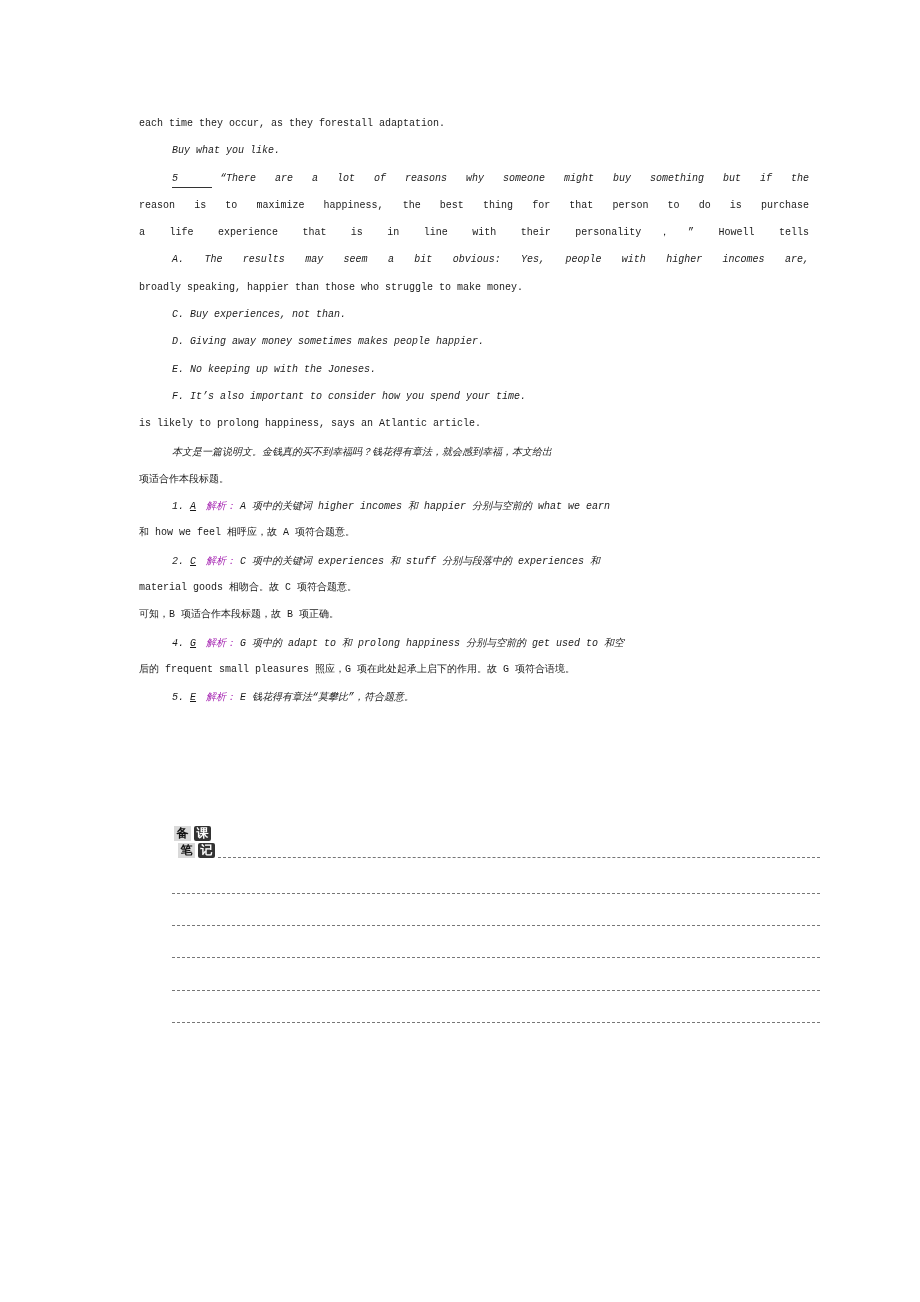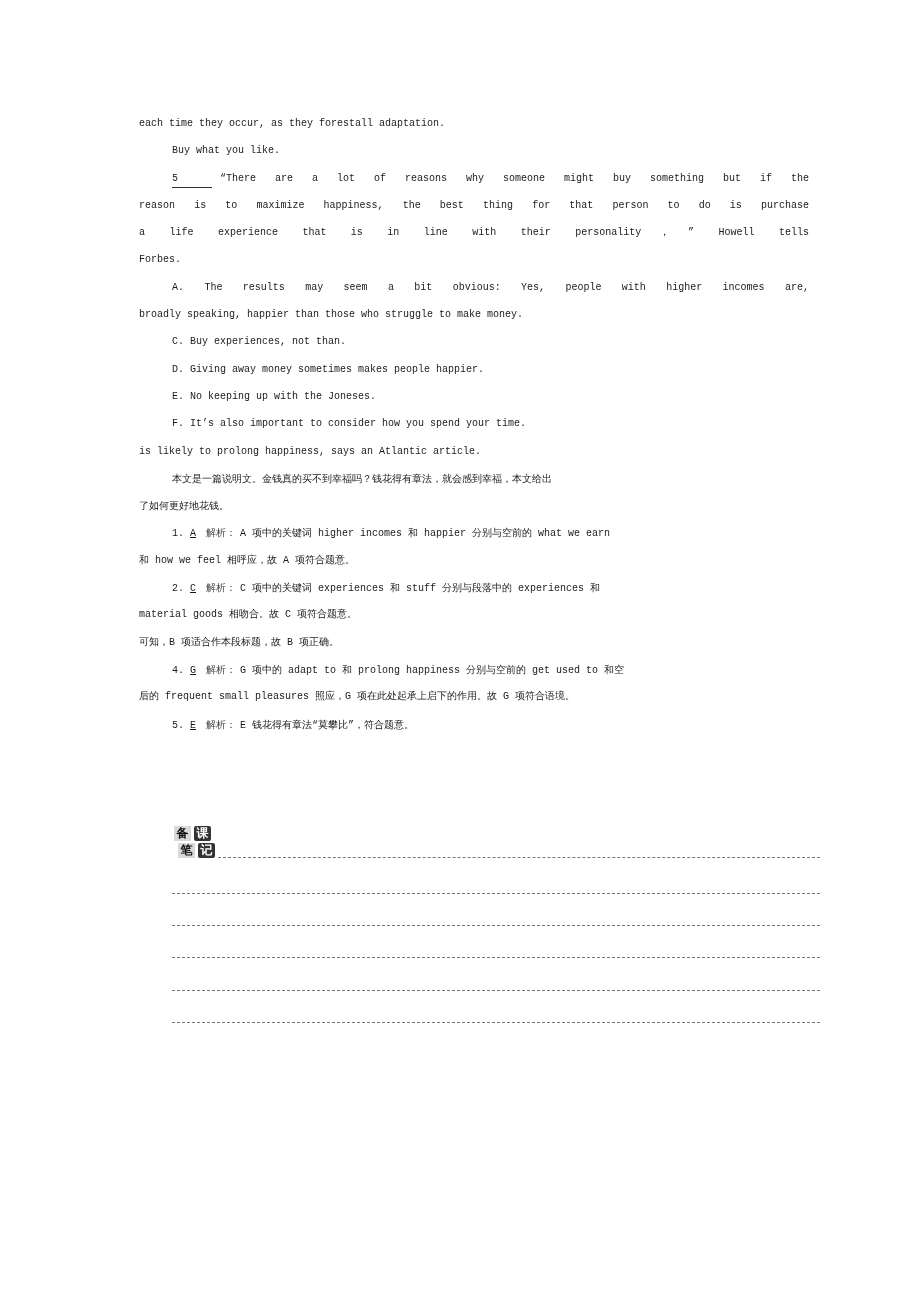--- a/index.html
+++ b/index.html
@@ -7,7 +7,7 @@
          font-family: "Liberation Mono", "DejaVu Sans Mono", monospace; color: #1a1a1a; }
   .page { position: absolute; left: 139px; top: 110px; width: 670px; font-size: 10px; }
   .line { height: 27.3px; line-height: 27.3px; white-space: nowrap; position: relative; }
-  .indent { padding-left: 33px; }
+  .indent { padding-left: 33px; font-style: italic; }
   .justify { text-align: justify; text-align-last: justify; white-space: normal; }
   .blank { display: inline-block; width: 40px; text-align: center; border-bottom: 1px solid #333; line-height: 16px; margin-right: 8px; }
   .ans { text-decoration: underline; }

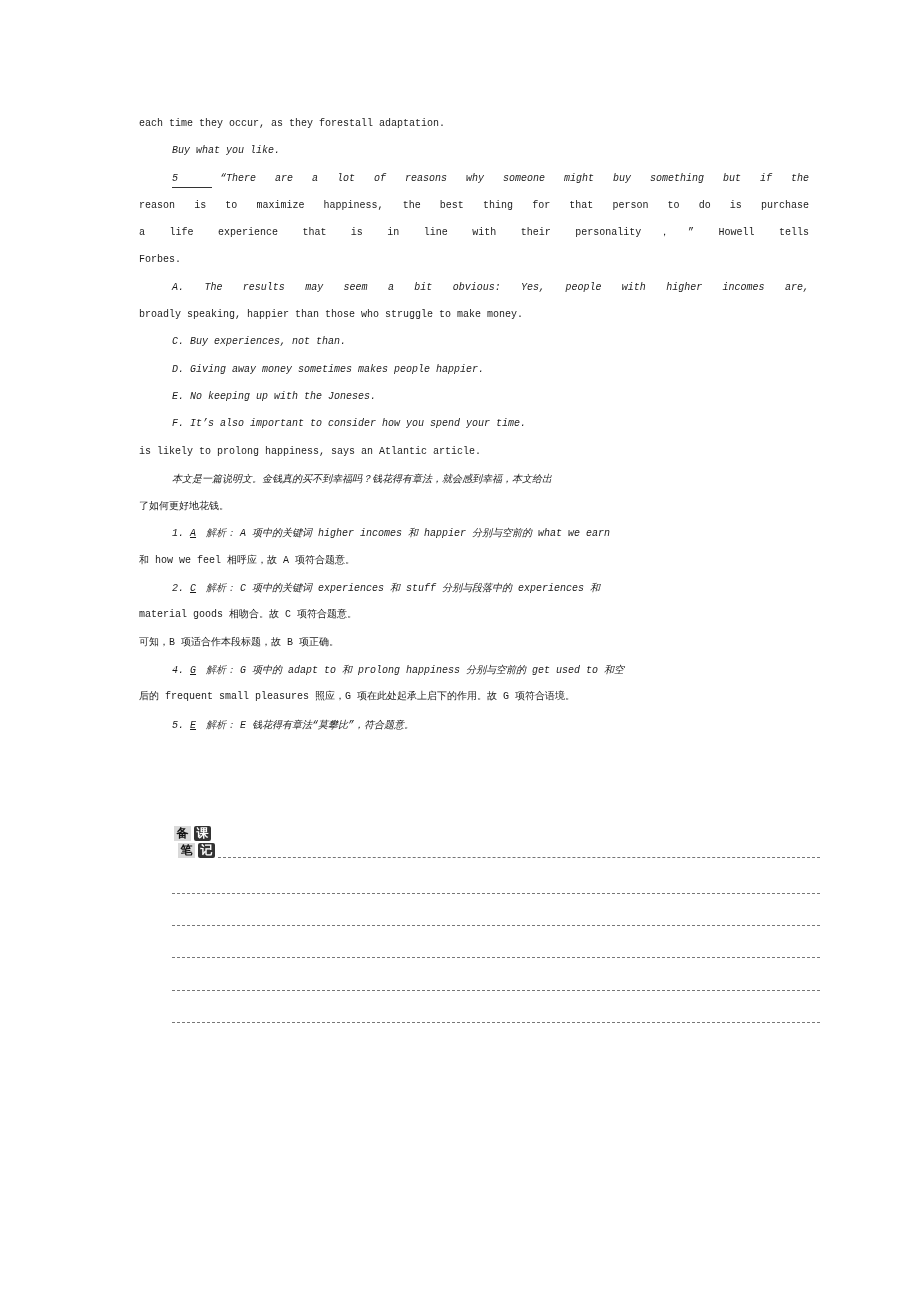--- a/index.html
+++ b/index.html
@@ -30,7 +30,6 @@
   <div class="line indent justify"><span class="blank">5</span><span>“There are a lot of reasons why someone might buy something but if the</span></div>
   <div class="line justify">reason is to maximize happiness, the best thing for that person to do is  purchase</div>
   <div class="line justify">a life experience that is in line with their personality，” Howell tells</div>
-  <div class="line">Forbes.</div>
 
   <div class="line indent justify">A. The results may seem a bit obvious: Yes, people with higher incomes are,</div>
   <div class="line">broadly speaking, happier than those who struggle to make money.</div>

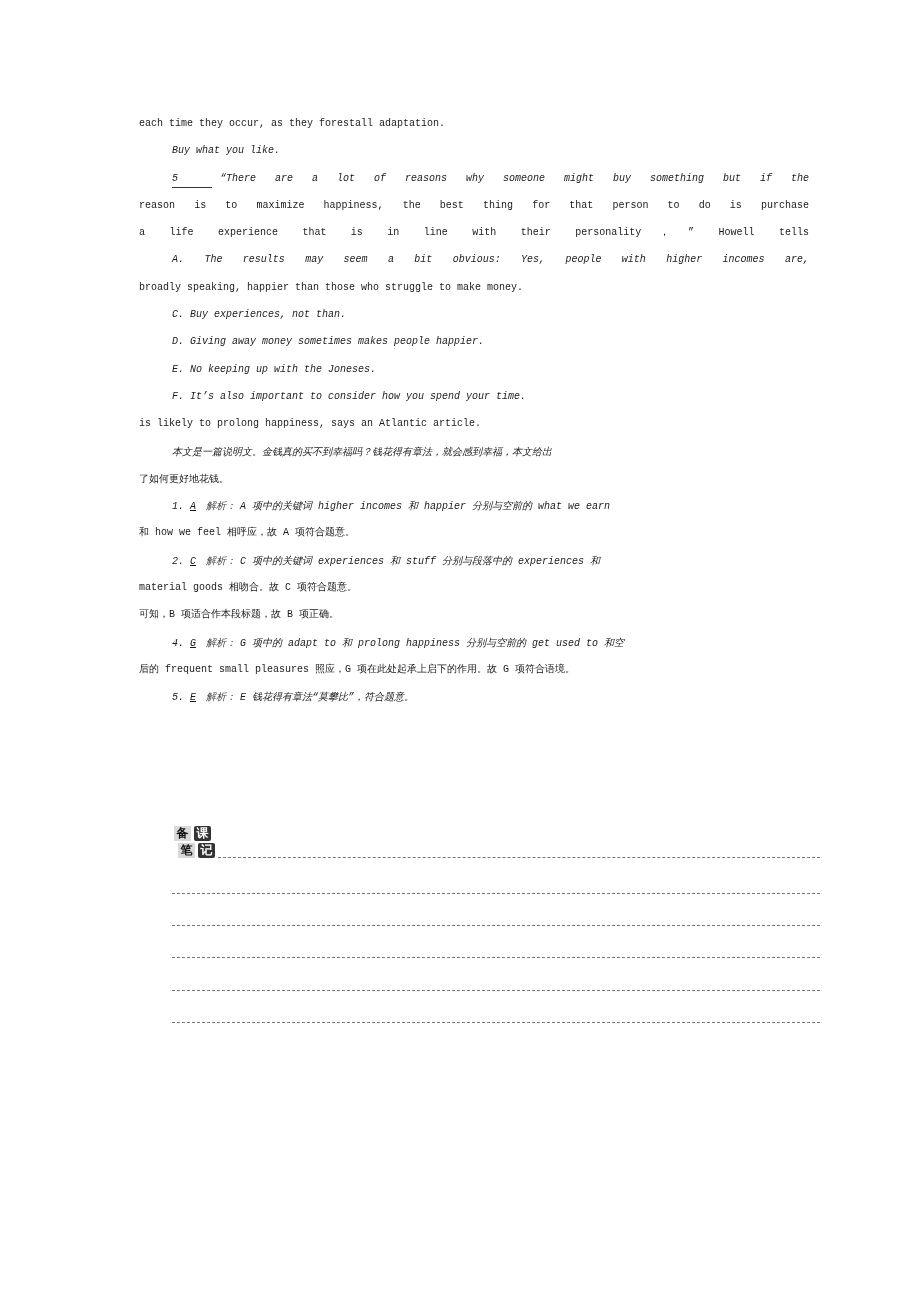--- a/index.html
+++ b/index.html
@@ -40,7 +40,7 @@
   <div class="line">is likely to prolong happiness, says an Atlantic article.</div>
 
   <div class="line indent cn">本文是一篇说明文。金钱真的买不到幸福吗？钱花得有章法，就会感到幸福，本文给出</div>
-  <div class="line cn">了如何更好地花钱。</div>
+  <div class="line cn">项适合作本段标题。</div>
 
   <div class="line indent"><span>1. </span><span class="ans">A</span><span class="jiexi cn">解析：</span><span>A 项中的关键词 higher incomes 和 happier 分别与空前的 what we earn</span></div>
   <div class="line">和 how we feel 相呼应，故 A 项符合题意。</div>

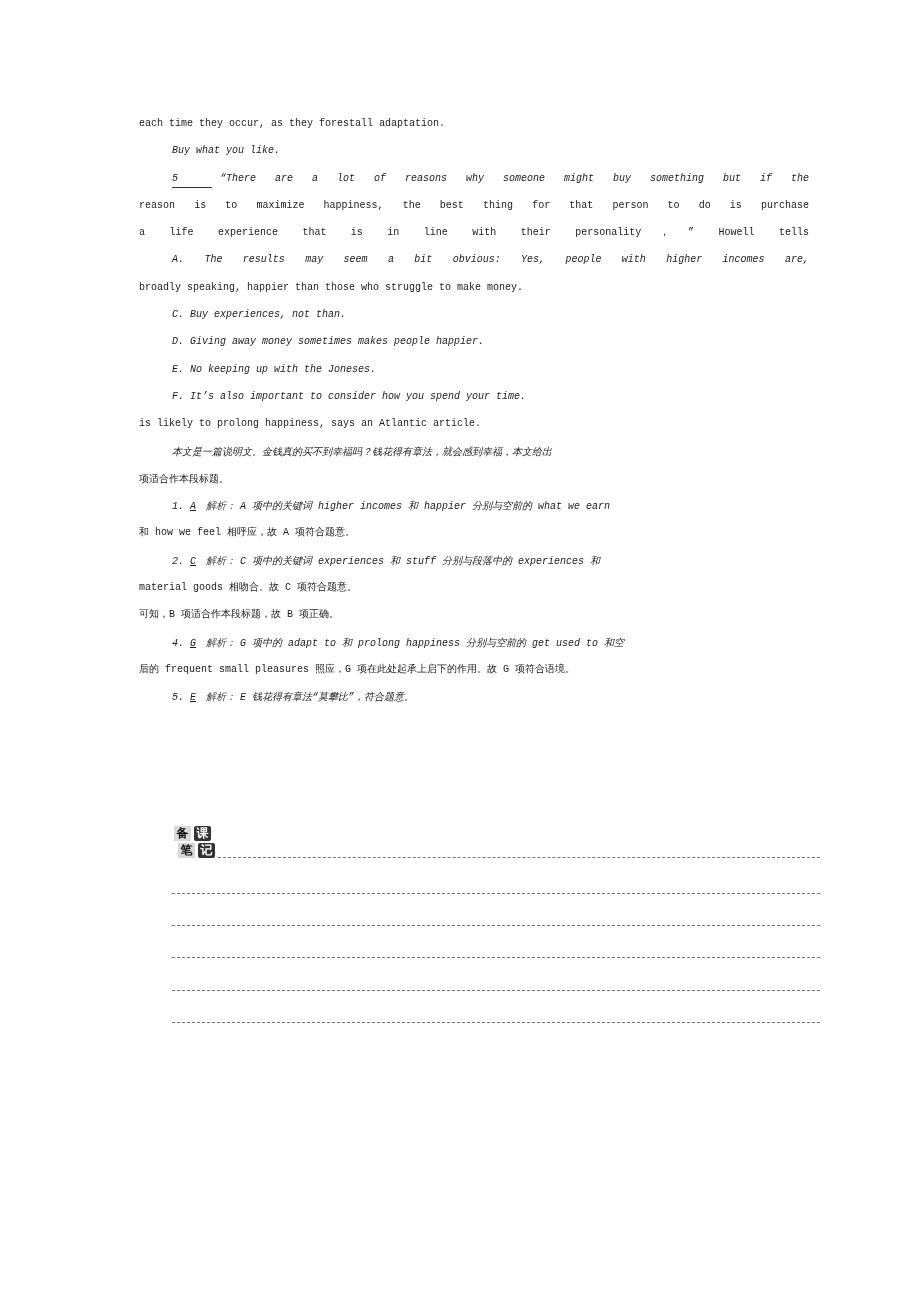--- a/index.html
+++ b/index.html
@@ -11,7 +11,7 @@
   .justify { text-align: justify; text-align-last: justify; white-space: normal; }
   .blank { display: inline-block; width: 40px; text-align: center; border-bottom: 1px solid #333; line-height: 16px; margin-right: 8px; }
   .ans { text-decoration: underline; }
-  .jiexi { color: #404040; margin: 0 4px 0 10px; text-align: center; }
+  .jiexi { color: #a21caf; margin: 0 4px 0 10px; text-align: center; }
   .cn { font-family: "DejaVu Serif", "Liberation Serif", serif; }
   .notes { position: absolute; left: 172px; top: 826px; width: 648px; }
   .badge { position: absolute; left: 0; top: 0; width: 46px; height: 34px; }

